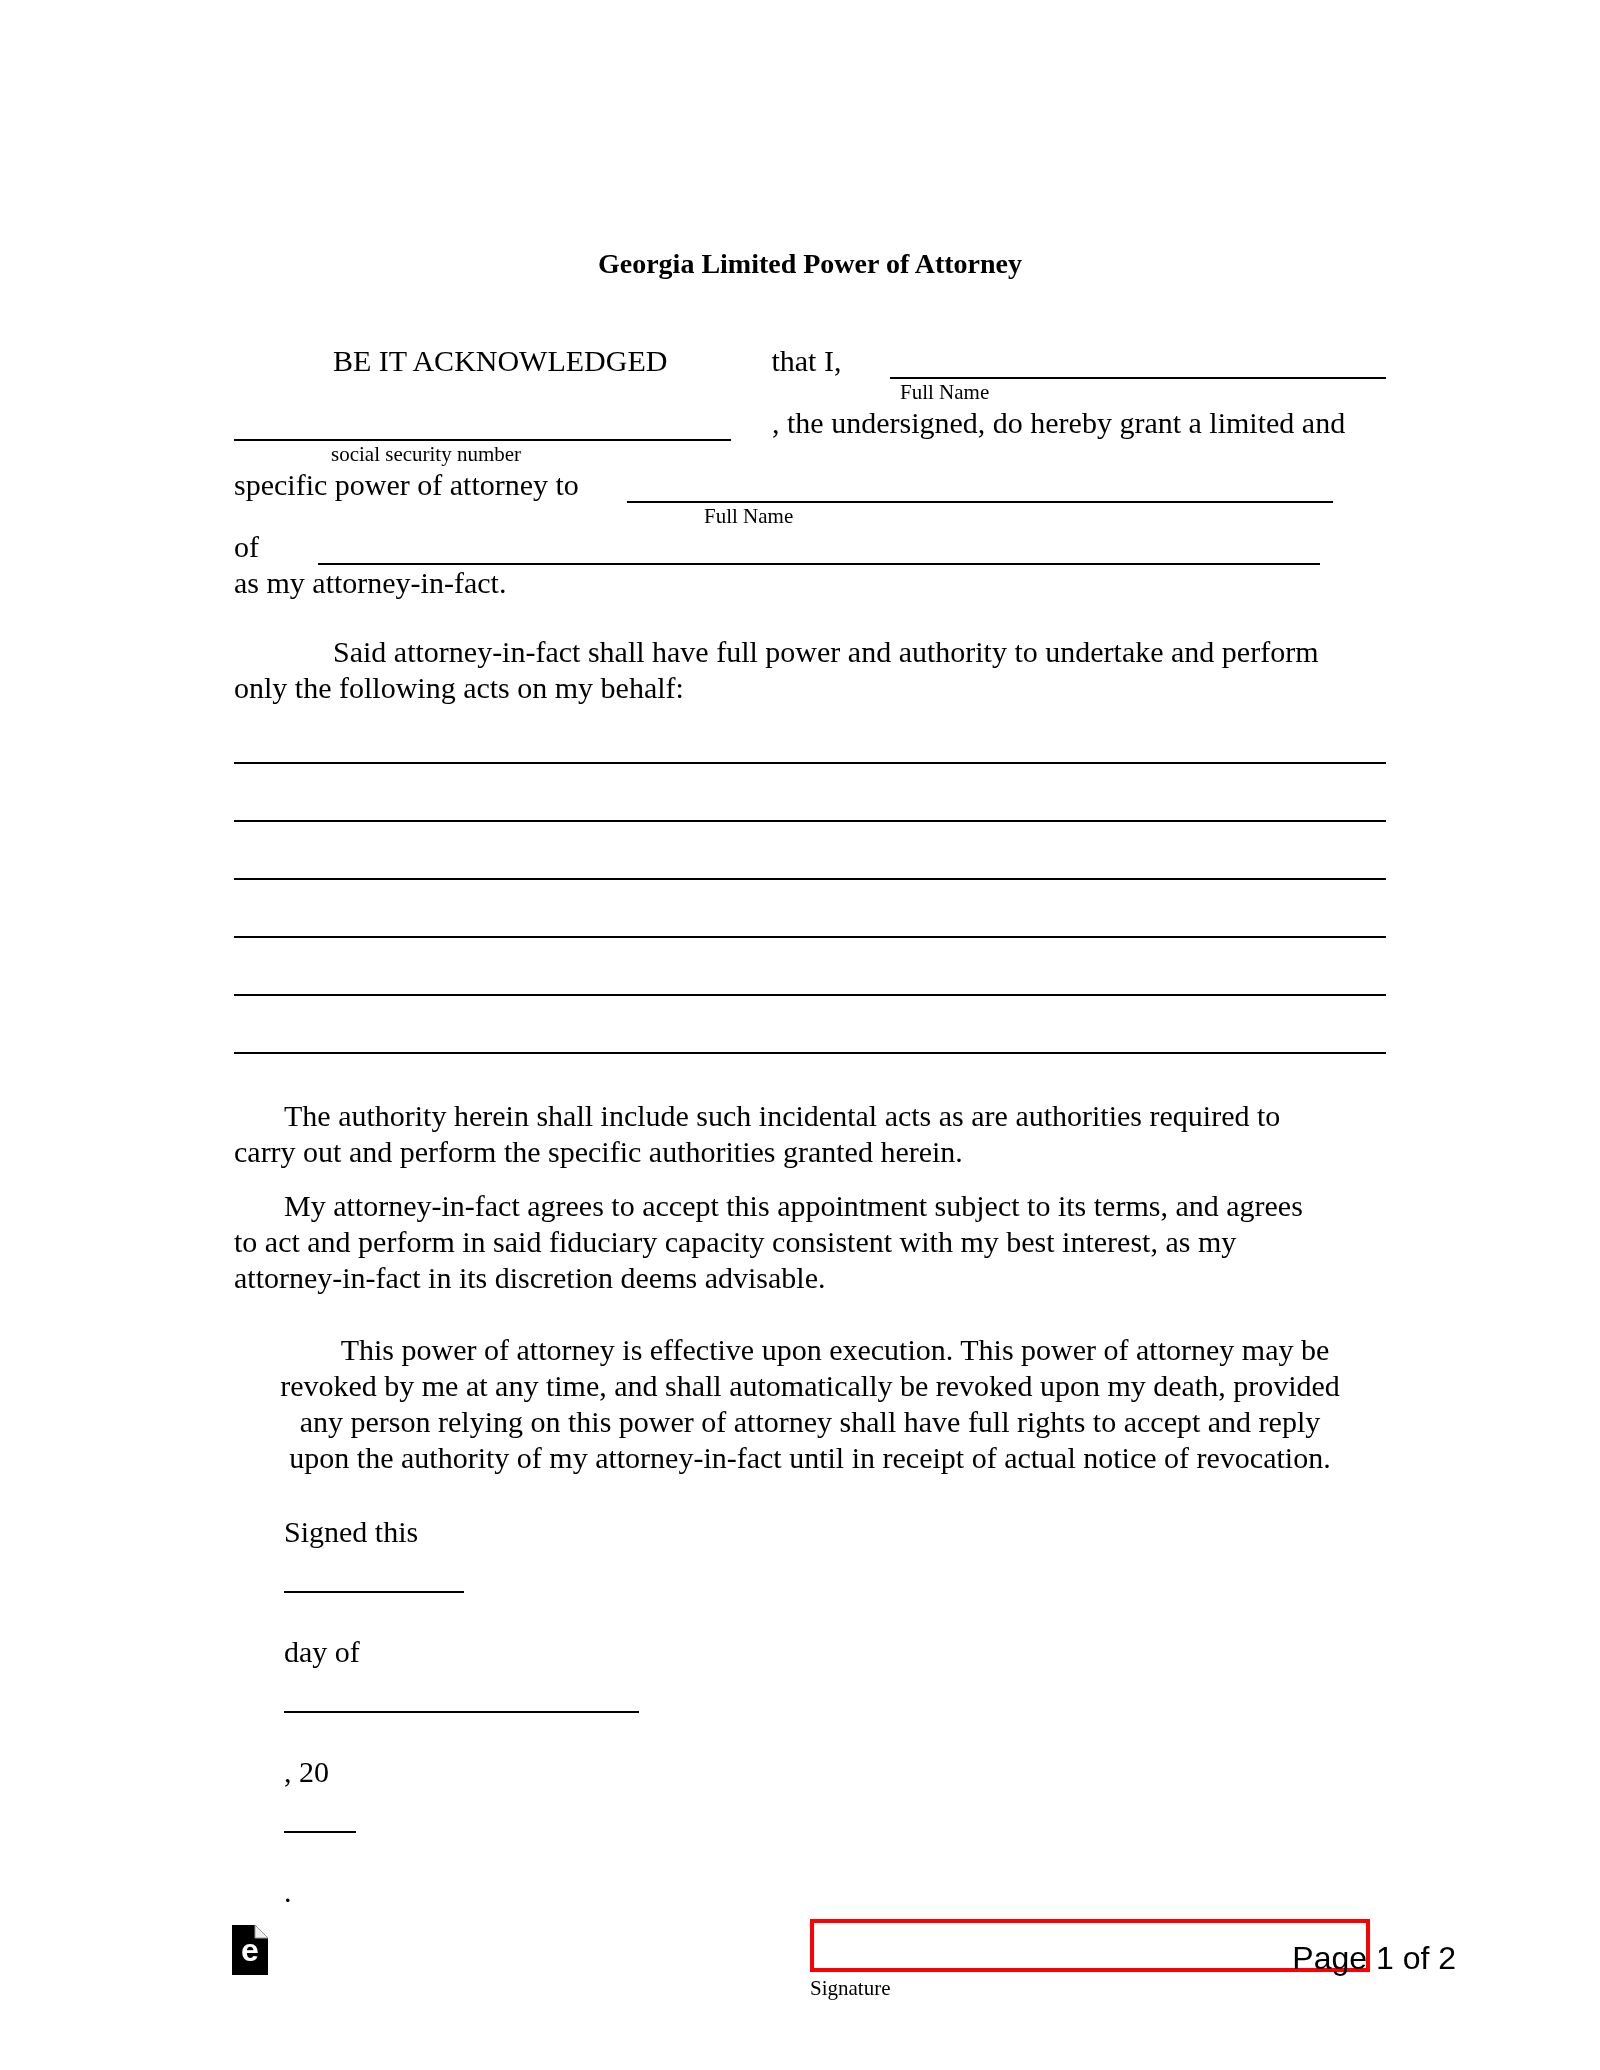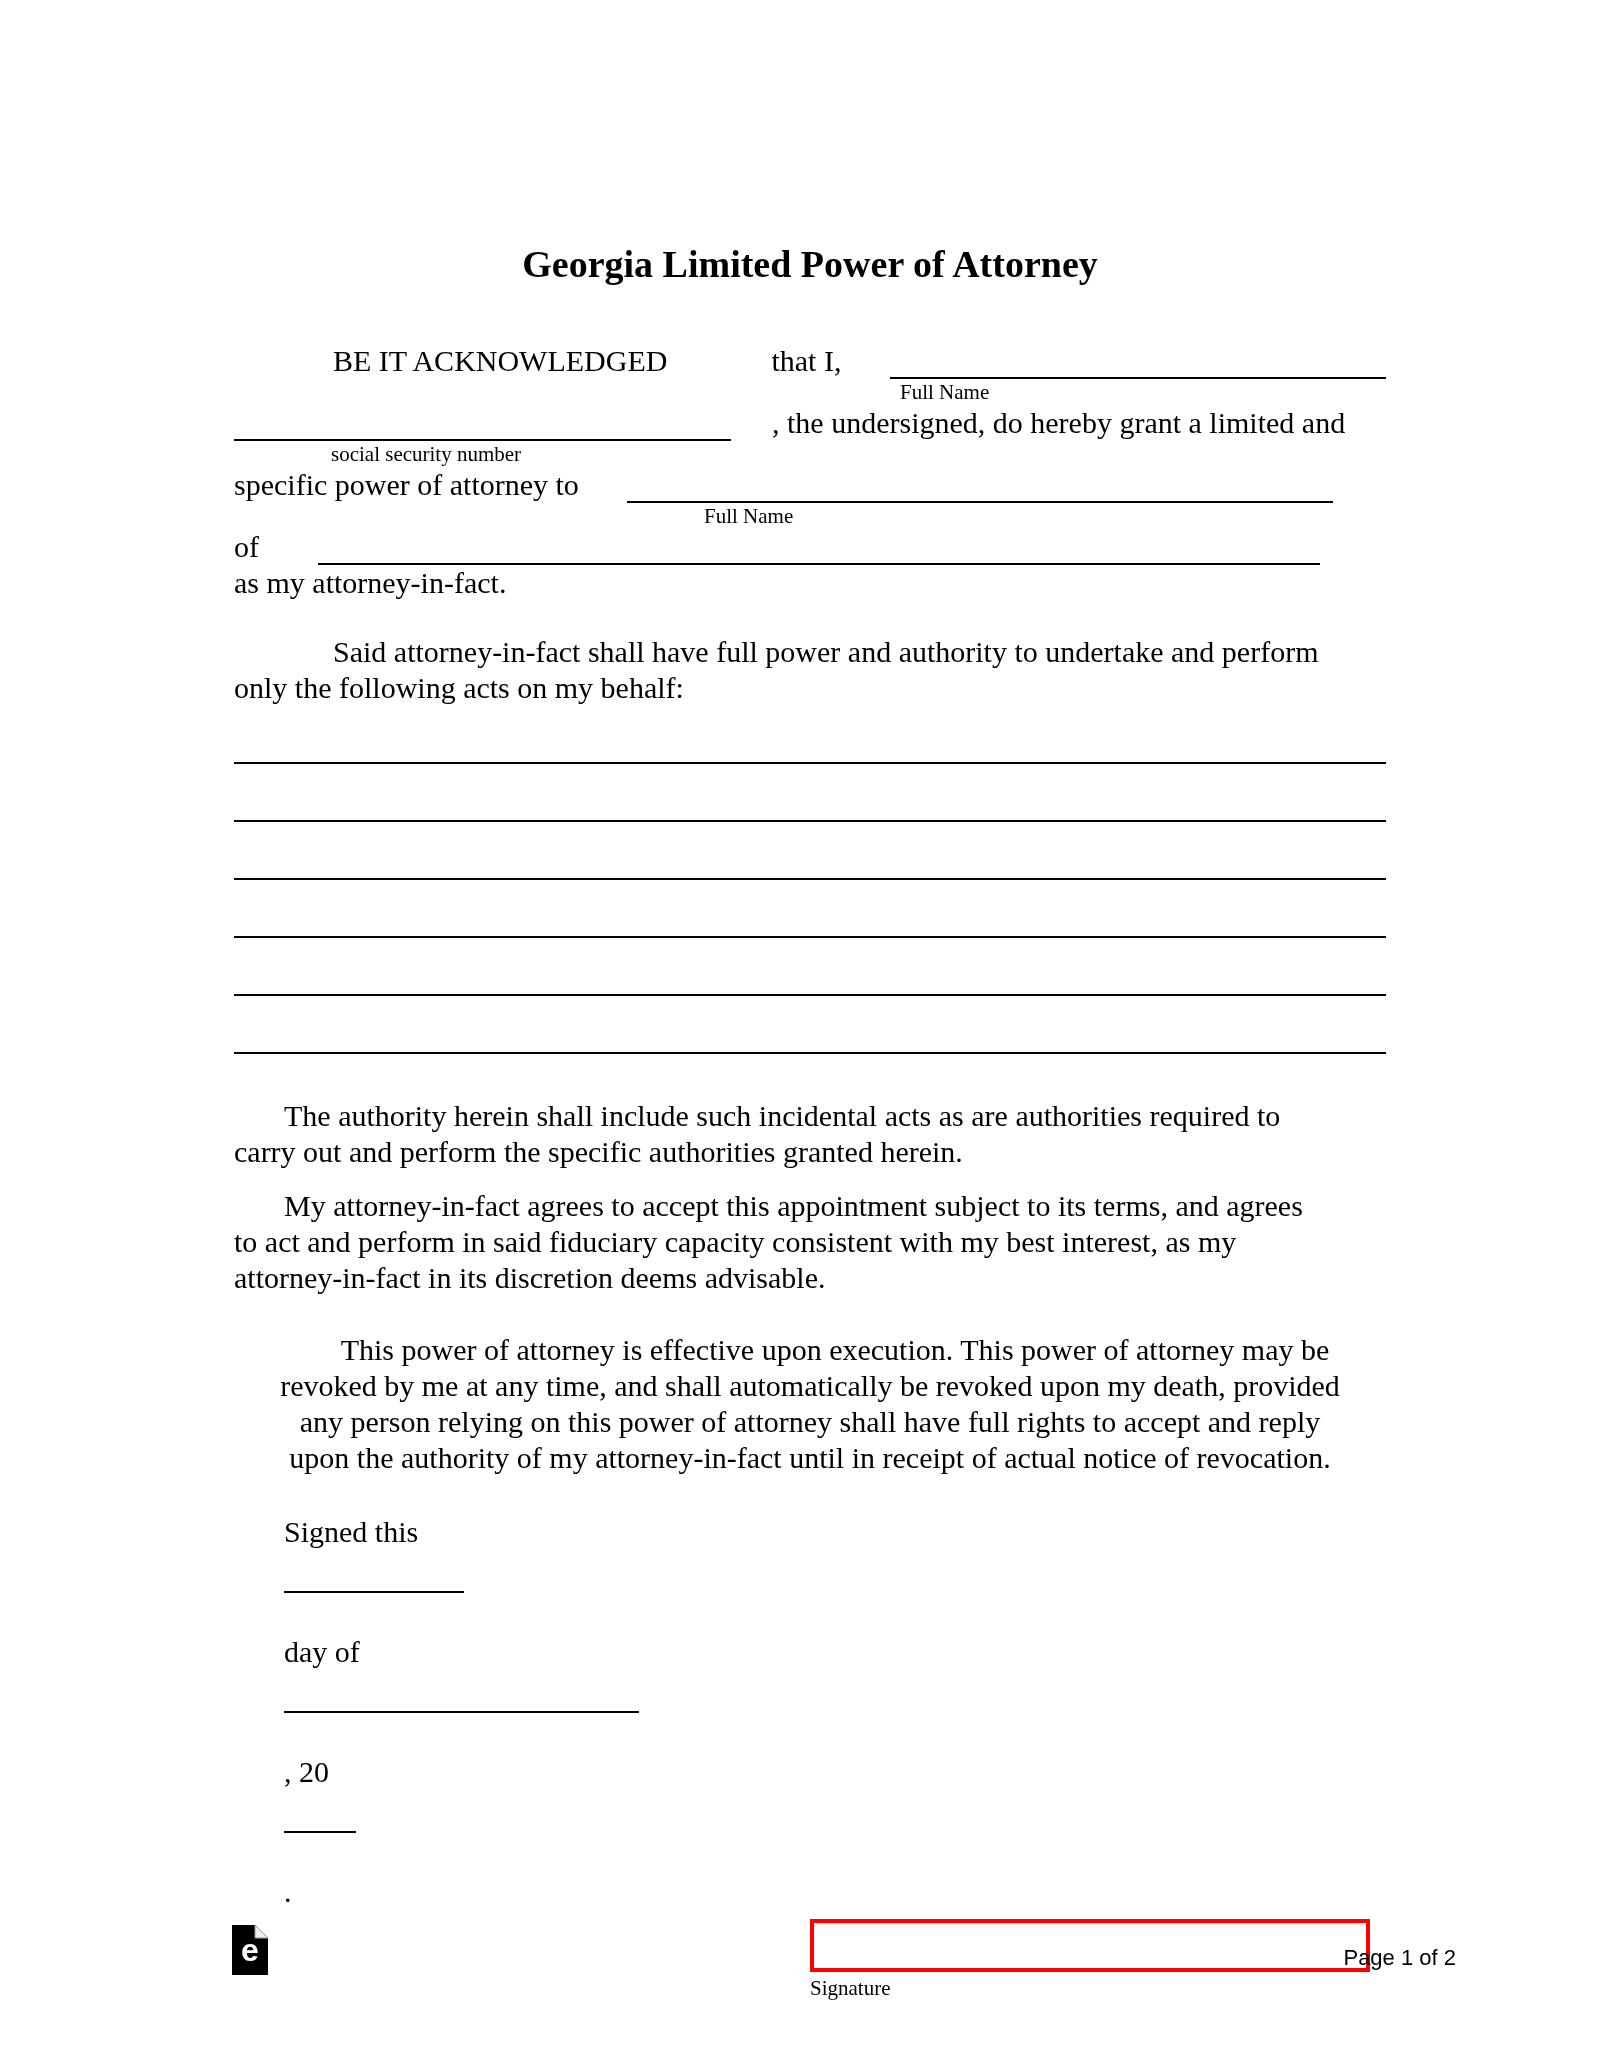--- a/index.html
+++ b/index.html
@@ -17,7 +17,7 @@
   .title {
     margin:0;
     text-align:center;
-    font-size:38px;
+    font-size:28px;
     line-height:42px;
     font-weight:bold;
   }

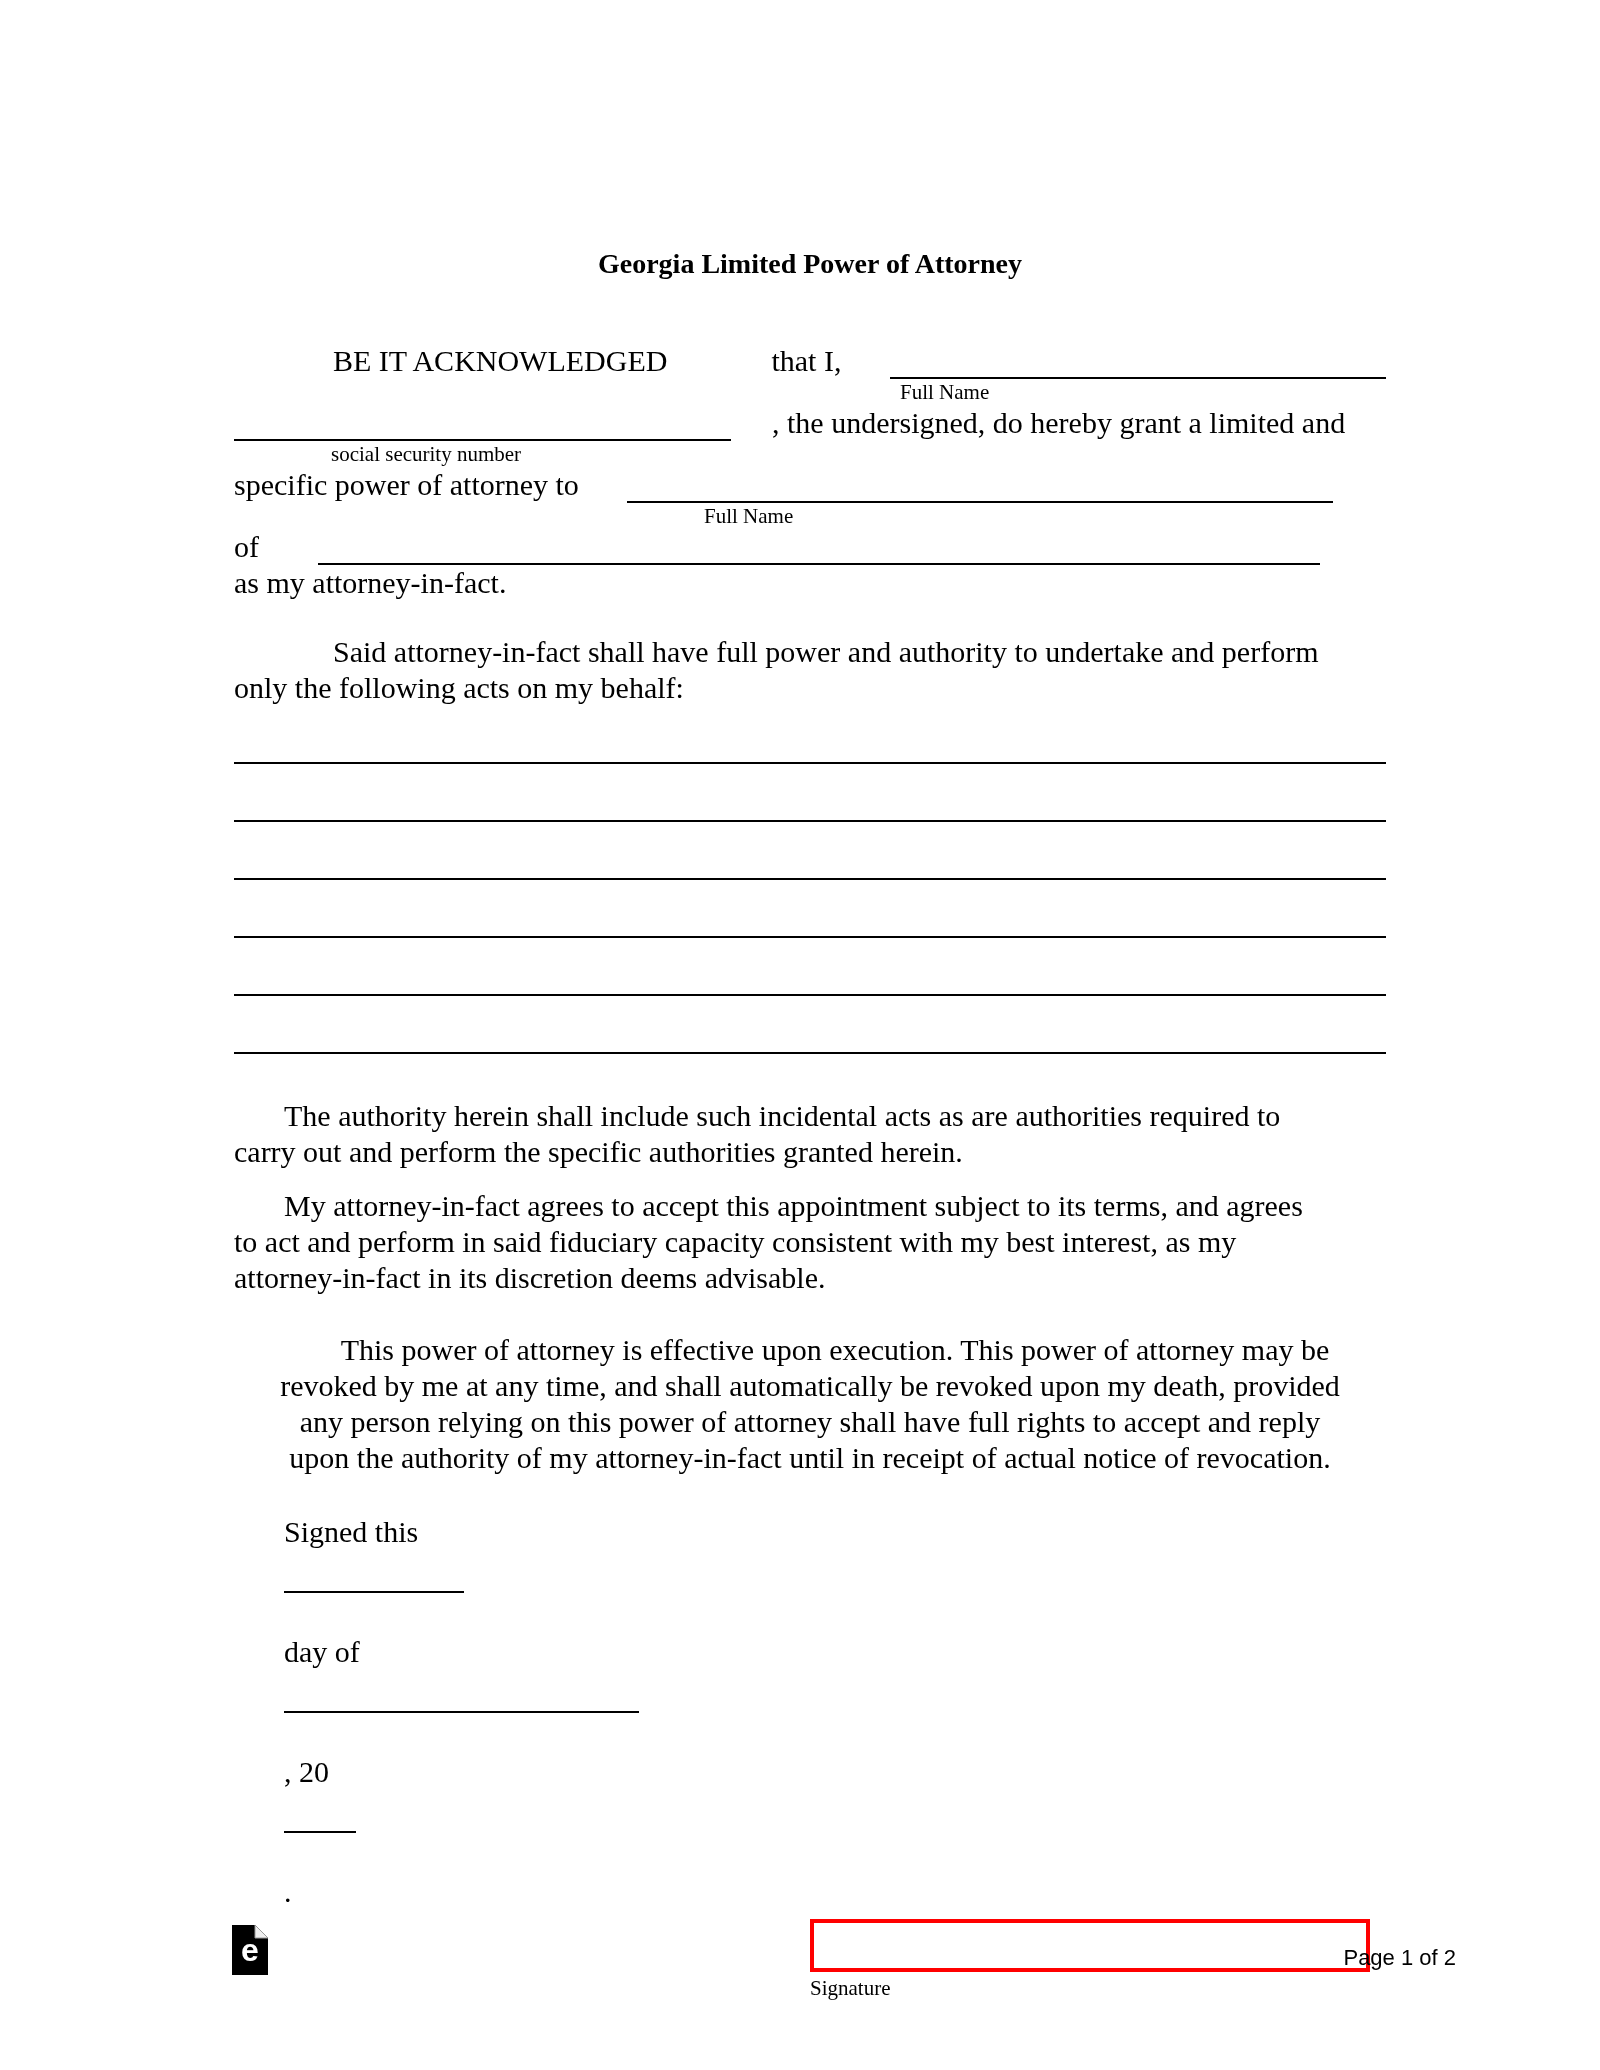--- a/index.html
+++ b/index.html
@@ -78,7 +78,7 @@
     position:absolute;
     top:1943px; right:144px;
     font-family:"Liberation Sans", sans-serif;
-    font-size:22px; line-height:30px;
+    font-size:32px; line-height:30px;
   }
 </style>
 </head>

